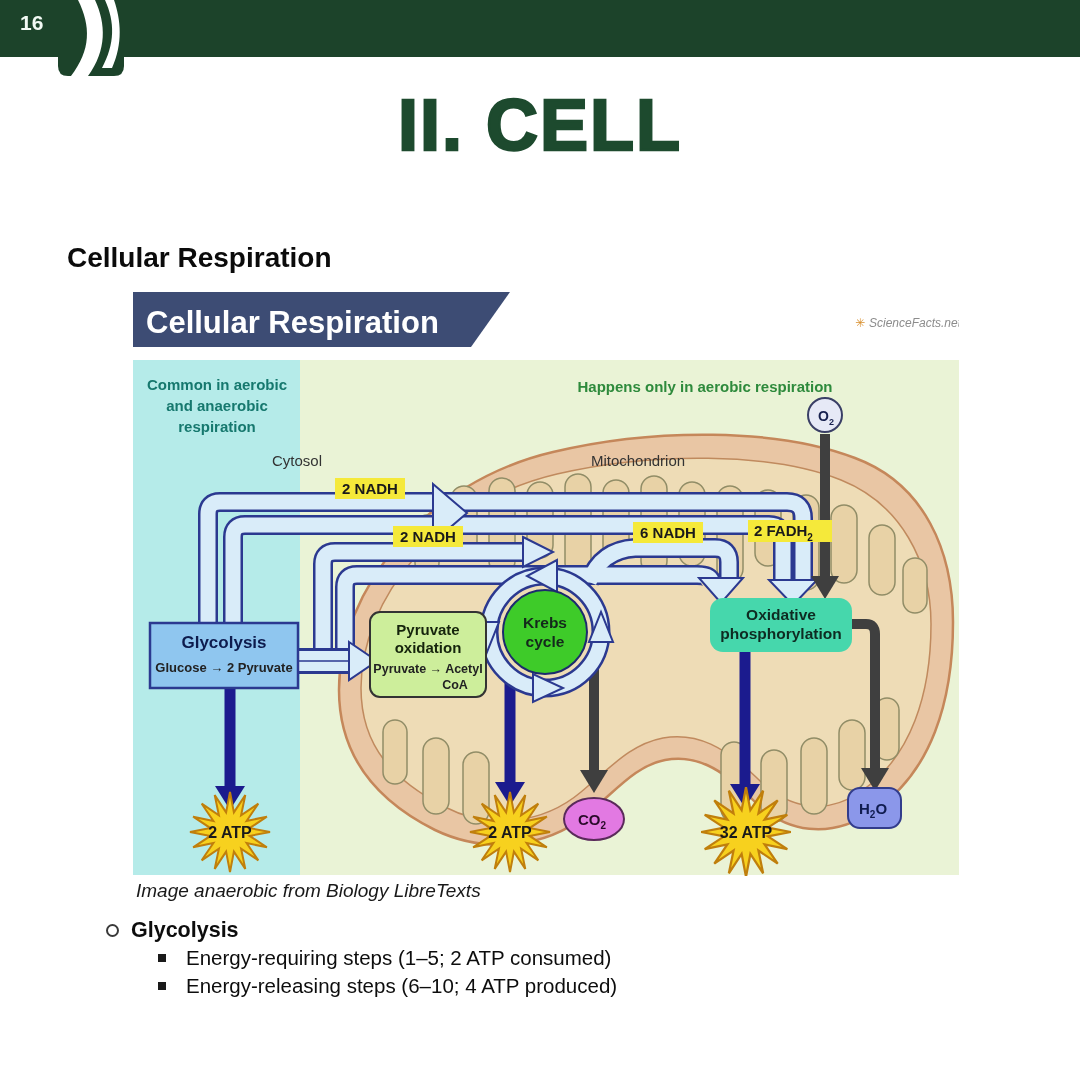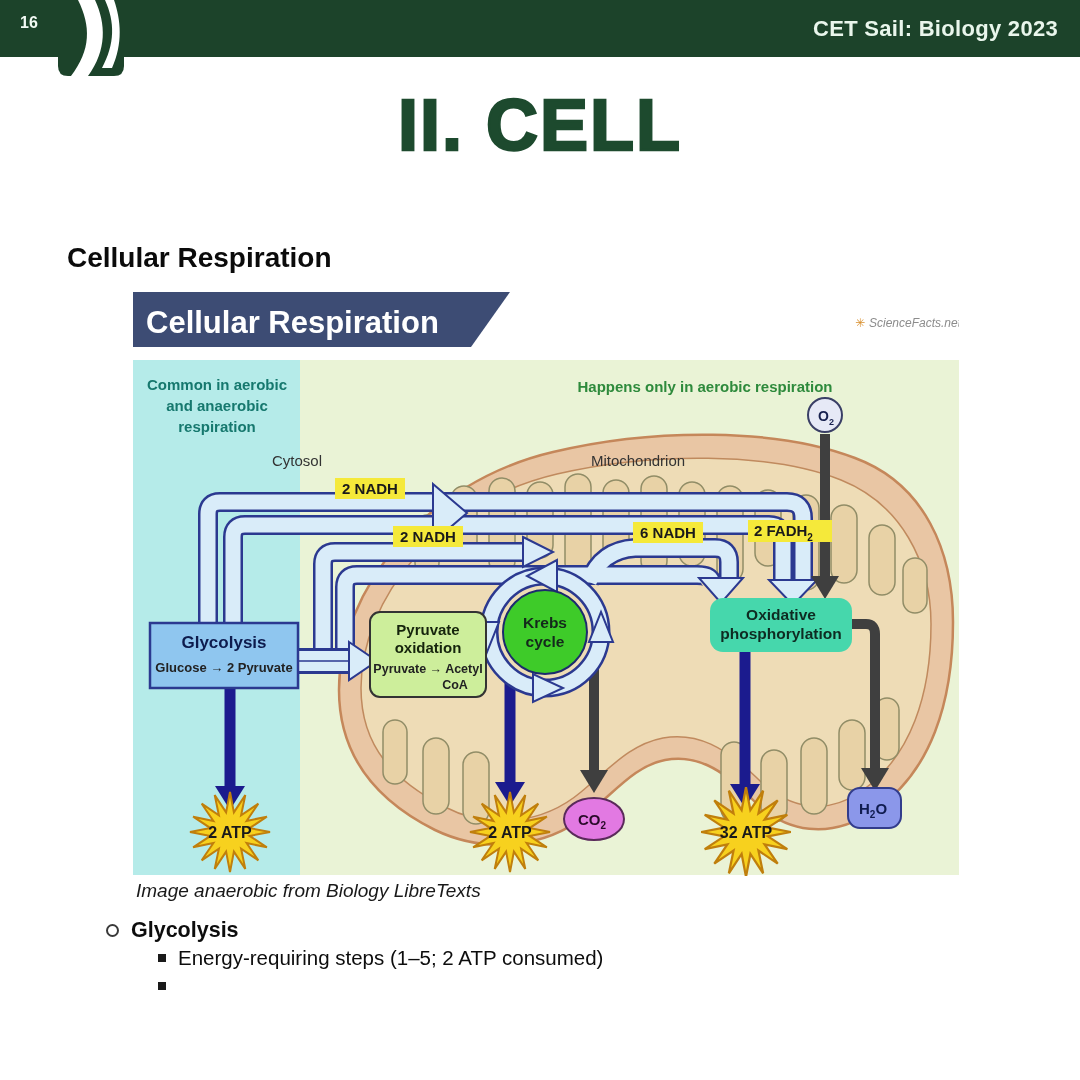--- a/index.html
+++ b/index.html
@@ -10,7 +10,7 @@
   
   .topbar{position:absolute;left:0;top:0;width:1080px;height:57px;background:#1c432a;}
   .page-num{position:absolute;left:20px;top:0;height:46px;display:flex;align-items:center;
-    color:#f2faf4;font-size:16px;font-weight:800;}
+    color:#f2faf4;font-size:21px;font-weight:800;}
   .course{position:absolute;right:22px;top:0;height:57px;display:flex;align-items:center;
     color:#e9f6ec;font-size:22px;font-weight:600;letter-spacing:.3px;}
   .logo{position:absolute;left:58px;top:0;width:70px;height:80px;}

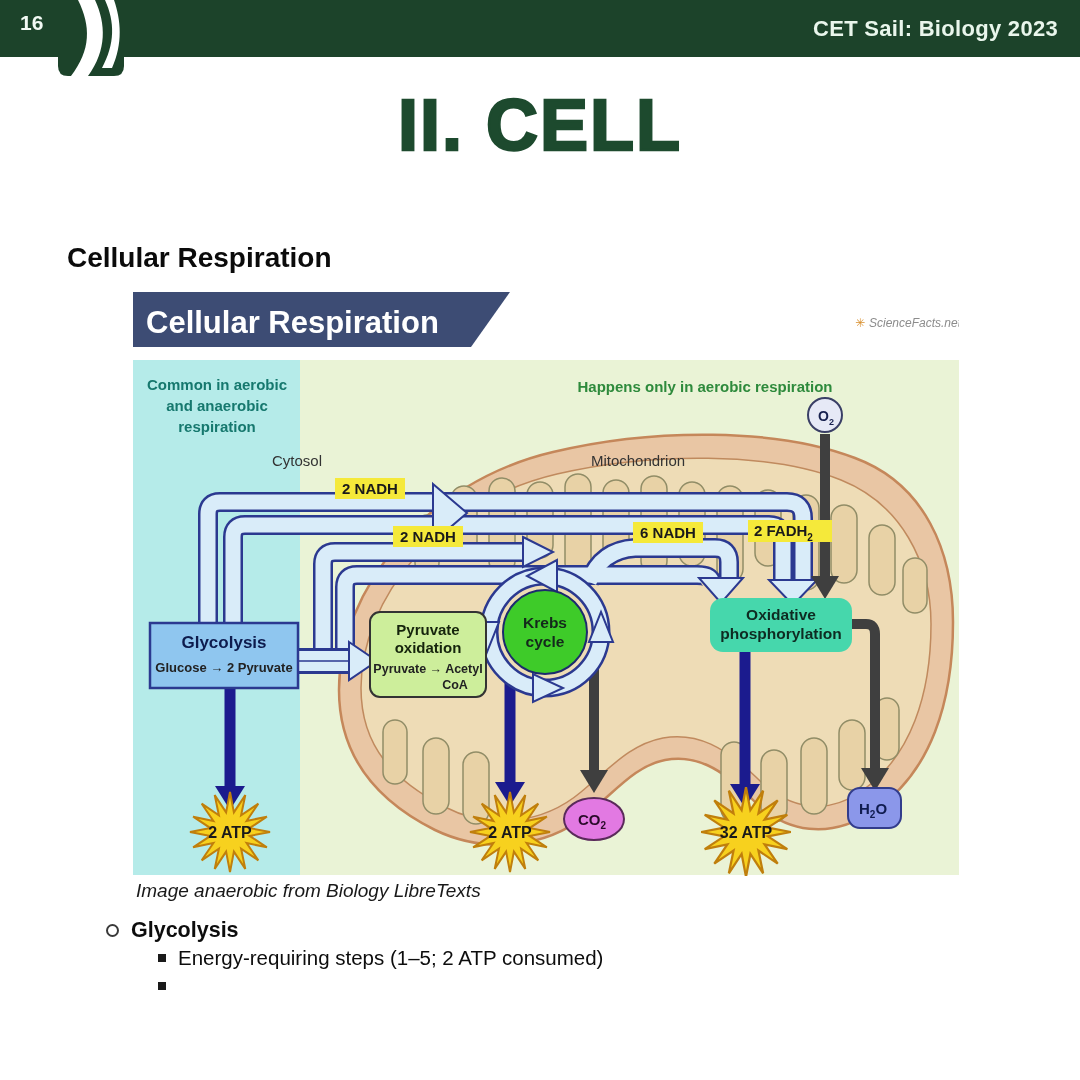--- a/index.html
+++ b/index.html
@@ -48,7 +48,6 @@
 
 <div class="topbar">
   <div class="page-num">16</div>
-  <div class="course">CET Sail: Biology 2023</div>
 </div>
 <svg class="logo" viewBox="0 0 70 80">
   <path d="M0,0 H66 V66 Q66,76 56,76 H10 Q0,76 0,66 Z" fill="#1c432a"></path>

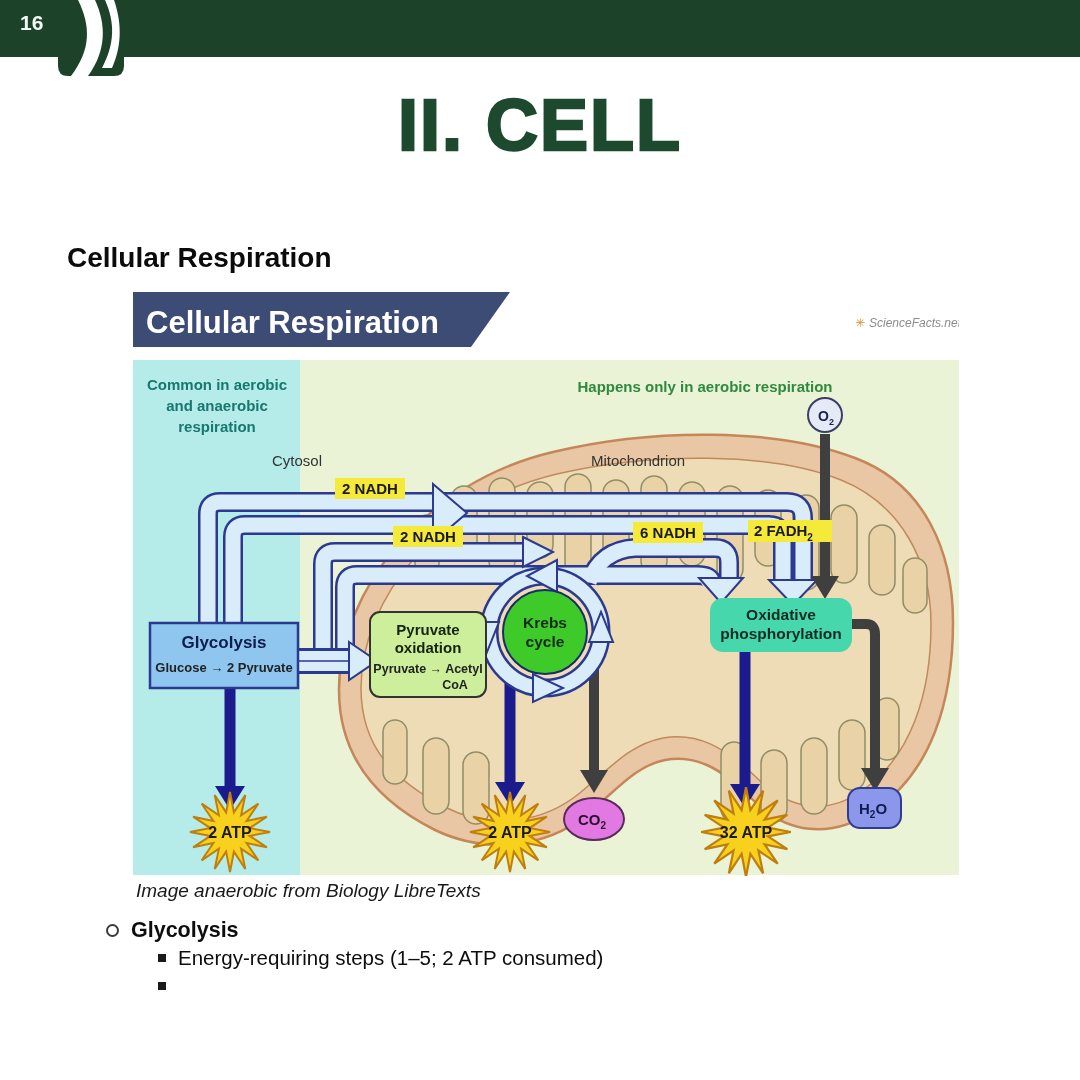--- a/index.html
+++ b/index.html
@@ -27,7 +27,7 @@
   .note-row{display:flex;align-items:center;gap:12px;height:28px;}
   .circle-bullet{width:9px;height:9px;border:2px solid #3a3a3a;border-radius:50%;flex:0 0 auto;}
   .note-title{font-size:21.5px;font-weight:800;color:#0d0d0d;}
-  .sub-row{display:flex;align-items:center;gap:12px;height:28px;margin-left:52px;}
+  .sub-row{display:flex;align-items:center;gap:20px;height:28px;margin-left:52px;}
   .square-bullet{width:8px;height:8px;background:#1a1a1a;flex:0 0 auto;}
   .sub-text{font-size:20.5px;font-weight:500;color:#0d0d0d;}
   

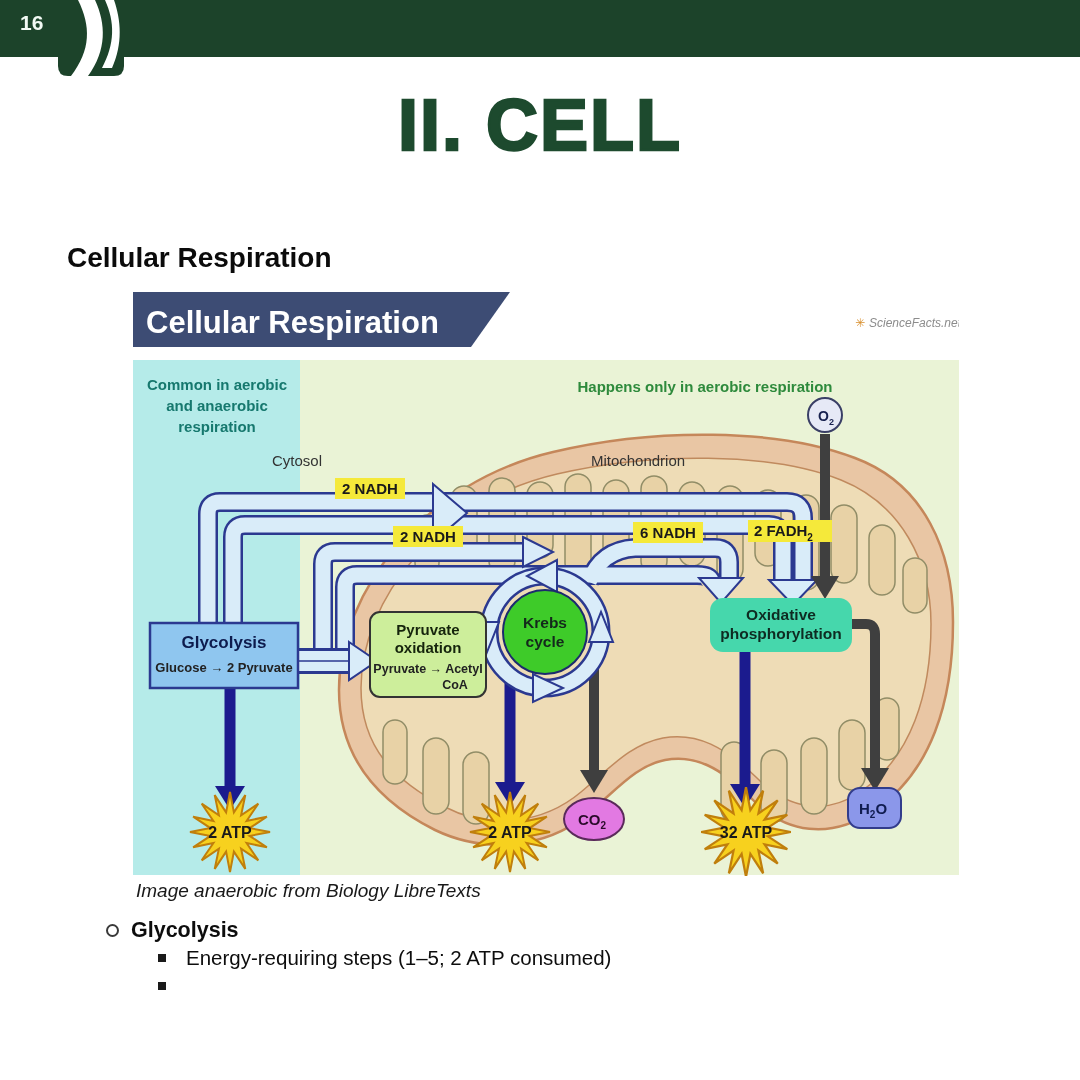--- a/index.html
+++ b/index.html
@@ -244,6 +244,7 @@
   </div>
   <div class="sub-row">
     <span class="square-bullet"></span>
+    <span class="sub-text">Energy-releasing steps (6–10; 4 ATP produced)</span>
   </div>
 </div>
 

